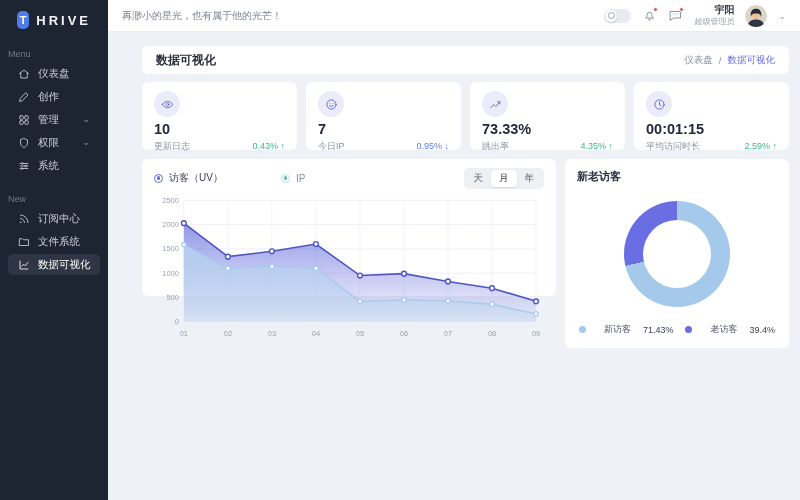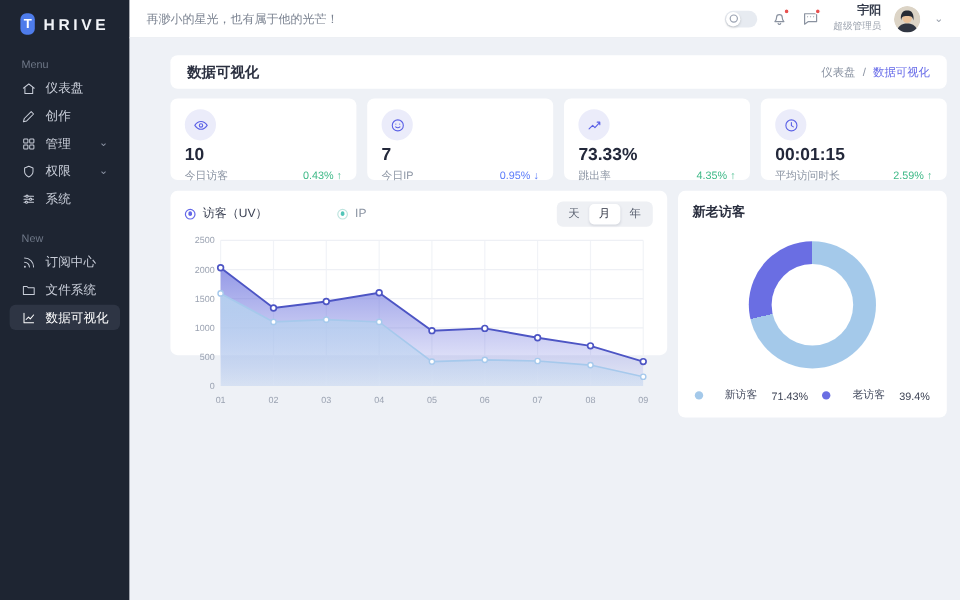--- a/index.html
+++ b/index.html
@@ -13,7 +13,7 @@
   .logo-badge { width:18px; height:18px; border-radius:5px; background:#4e7ceb; color:#fff;
     font-size:11px; font-weight:bold; display:flex; align-items:center; justify-content:center; }
   .logo-text { color:#f2f4f8; font-size:13px; font-weight:bold; letter-spacing:3px; }
-  .section-label { padding:9px 18px 3px; font-size:9px; color:#6f7888; }
+  .section-label { padding:9px 8px 3px; font-size:9px; color:#6f7888; }
   .nav-item { height:21px; margin:1px 8px; padding:0 10px; border-radius:5px; display:flex;
     align-items:center; gap:8px; font-size:10.5px; color:#c9ced9; cursor:pointer; white-space:nowrap; }
   .nav-item.active { background:#2e3544; color:#fff; }

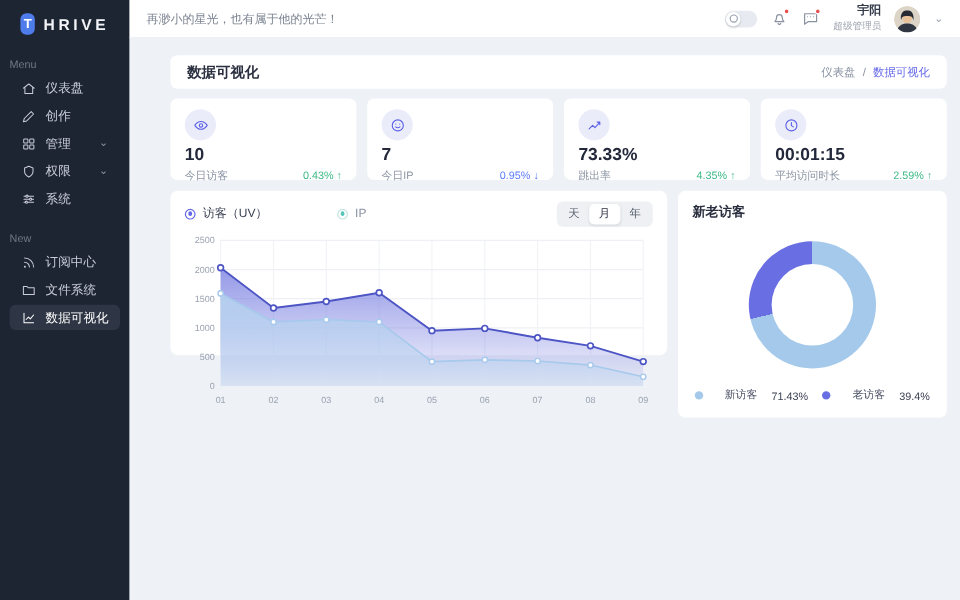--- a/index.html
+++ b/index.html
@@ -219,7 +219,7 @@
           </div>
           <div class="stat-value">10</div>
           <div class="stat-bottom">
-            <span class="stat-label">今日访客</span>
+            <span class="stat-label">更新日志</span>
             <span class="stat-delta" style="color: rgb(62, 185, 135);"><span>0.43%</span> <span>↑</span></span>
           </div>
         </div>

